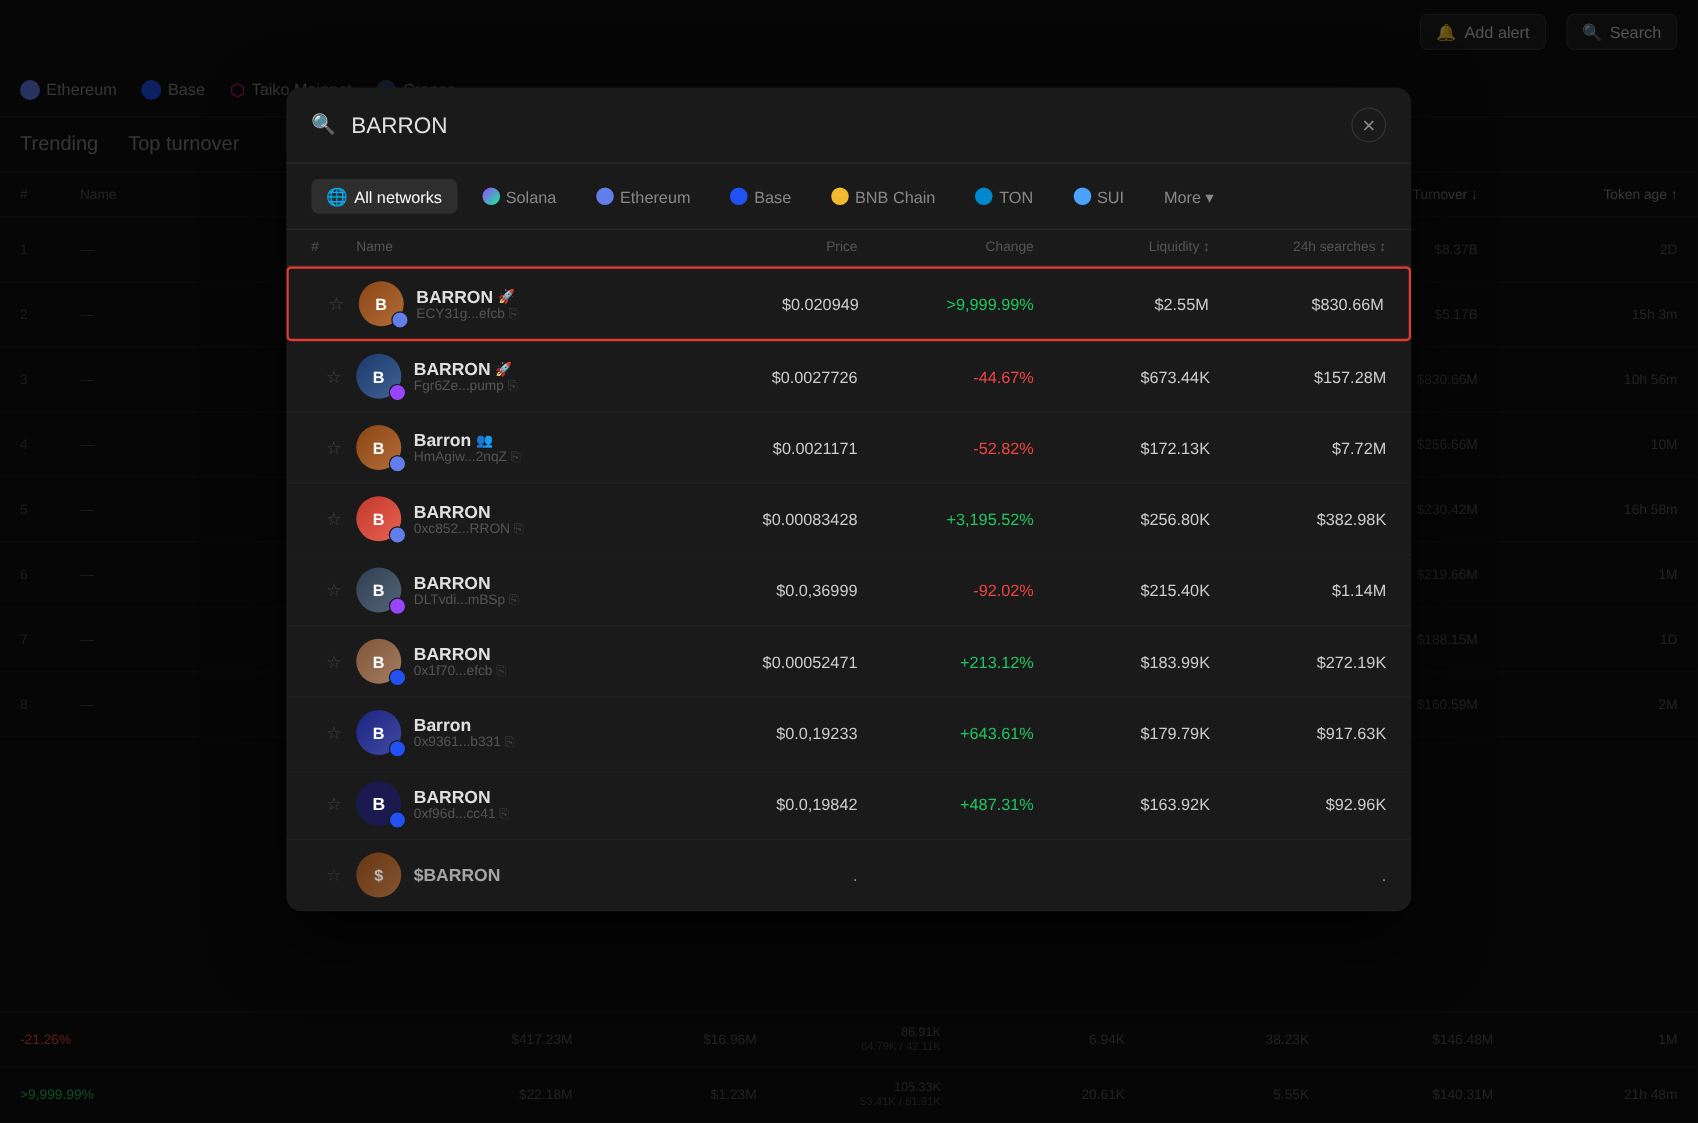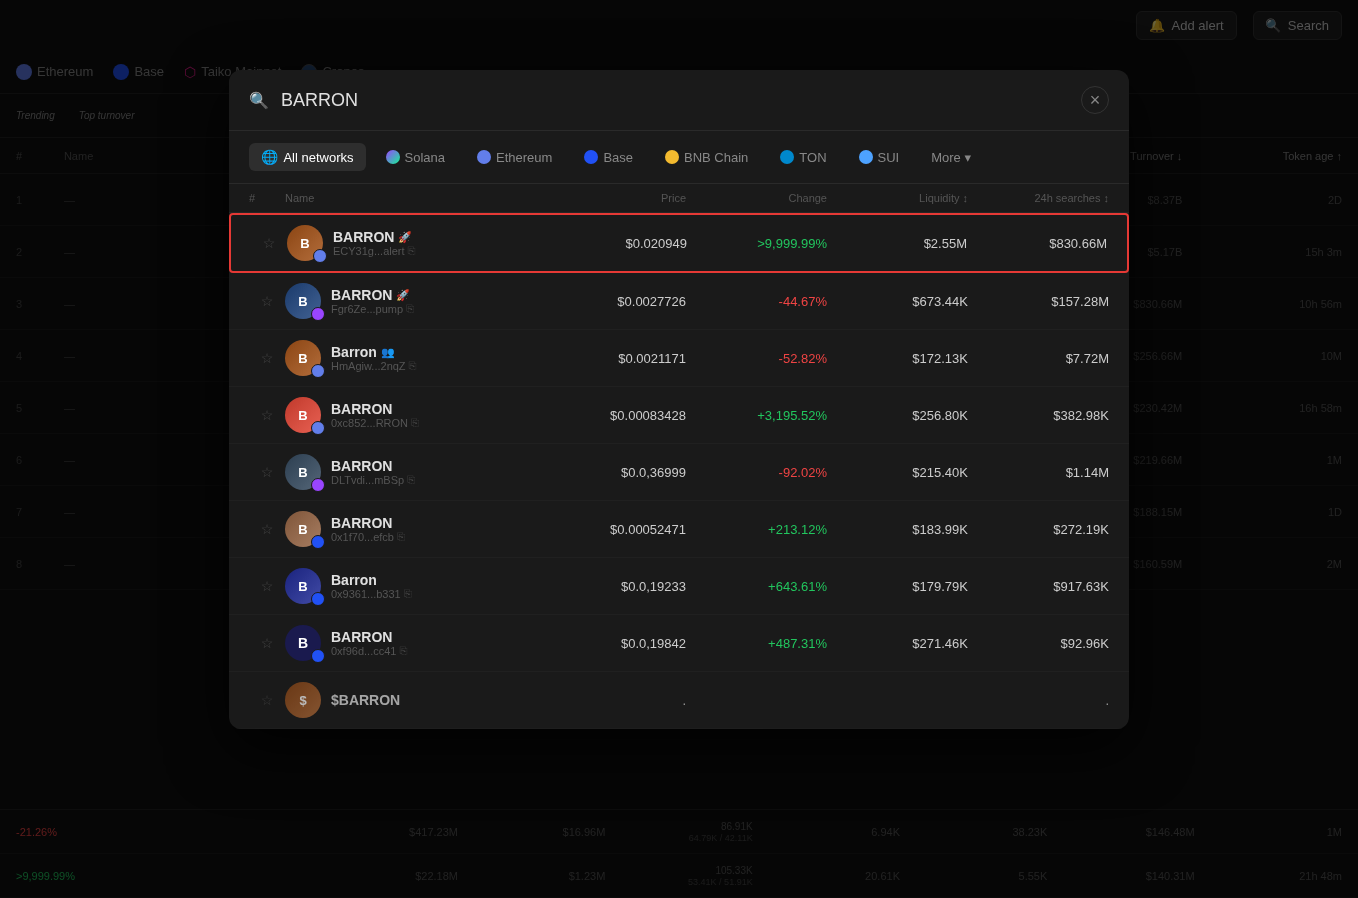--- a/index.html
+++ b/index.html
@@ -110,9 +110,8 @@
 
     .secondary-nav-item {
       color: #888;
-      font-size: 10px;
-      cursor: pointer;
-      font-style: italic;
+      font-size: 16px;
+      cursor: pointer;
     }
 
     

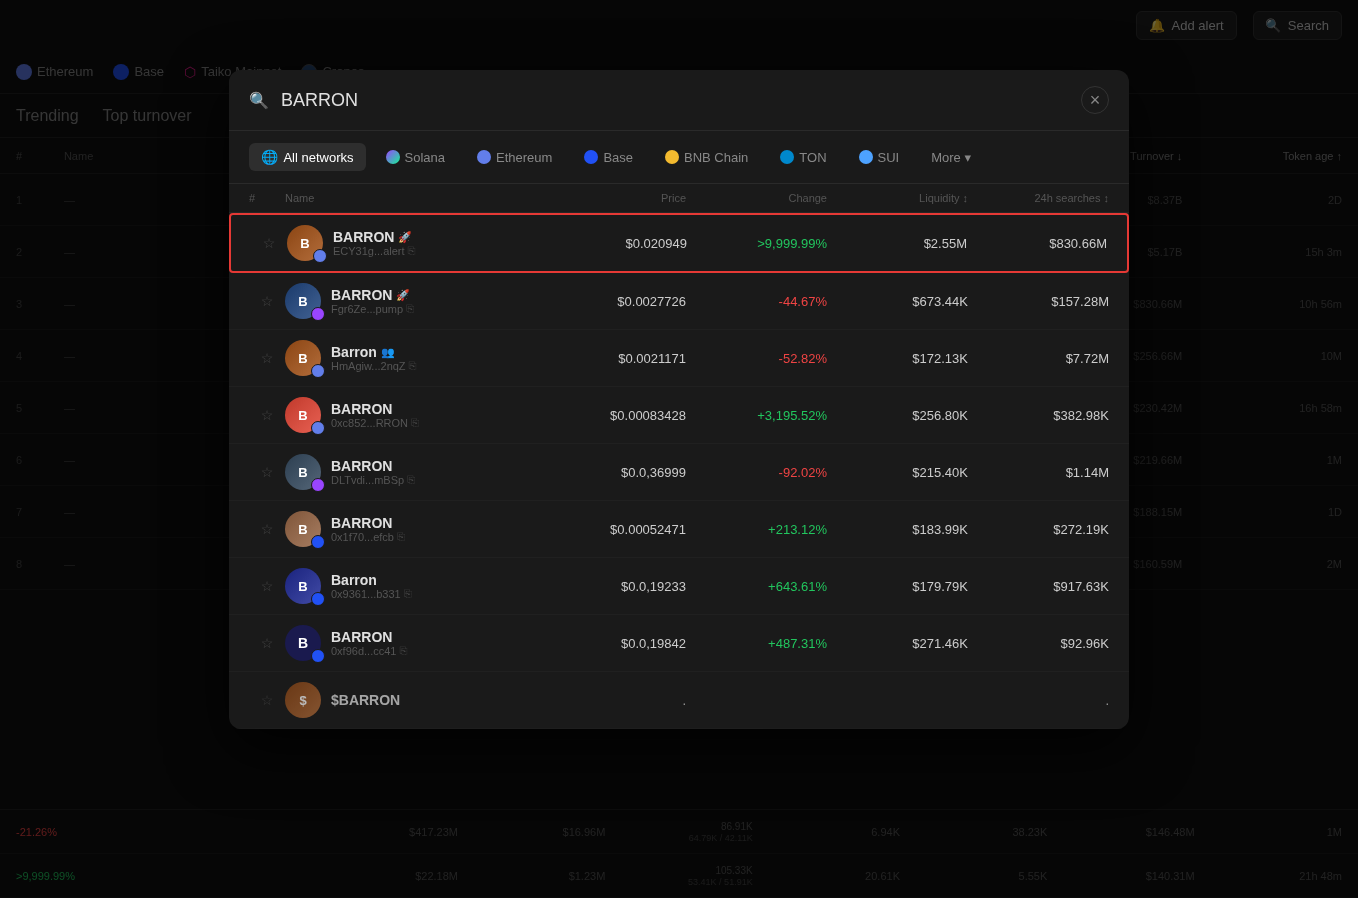--- a/index.html
+++ b/index.html
@@ -636,7 +636,7 @@
             <span style="font-size:11px;">🚀</span>
           </div>
           <div class="token-addr">
-            <span>ECY31g...alert</span>
+            <span>ECY31g...efcb</span>
             <span class="copy-icon">⎘</span>
           </div>
         </div>

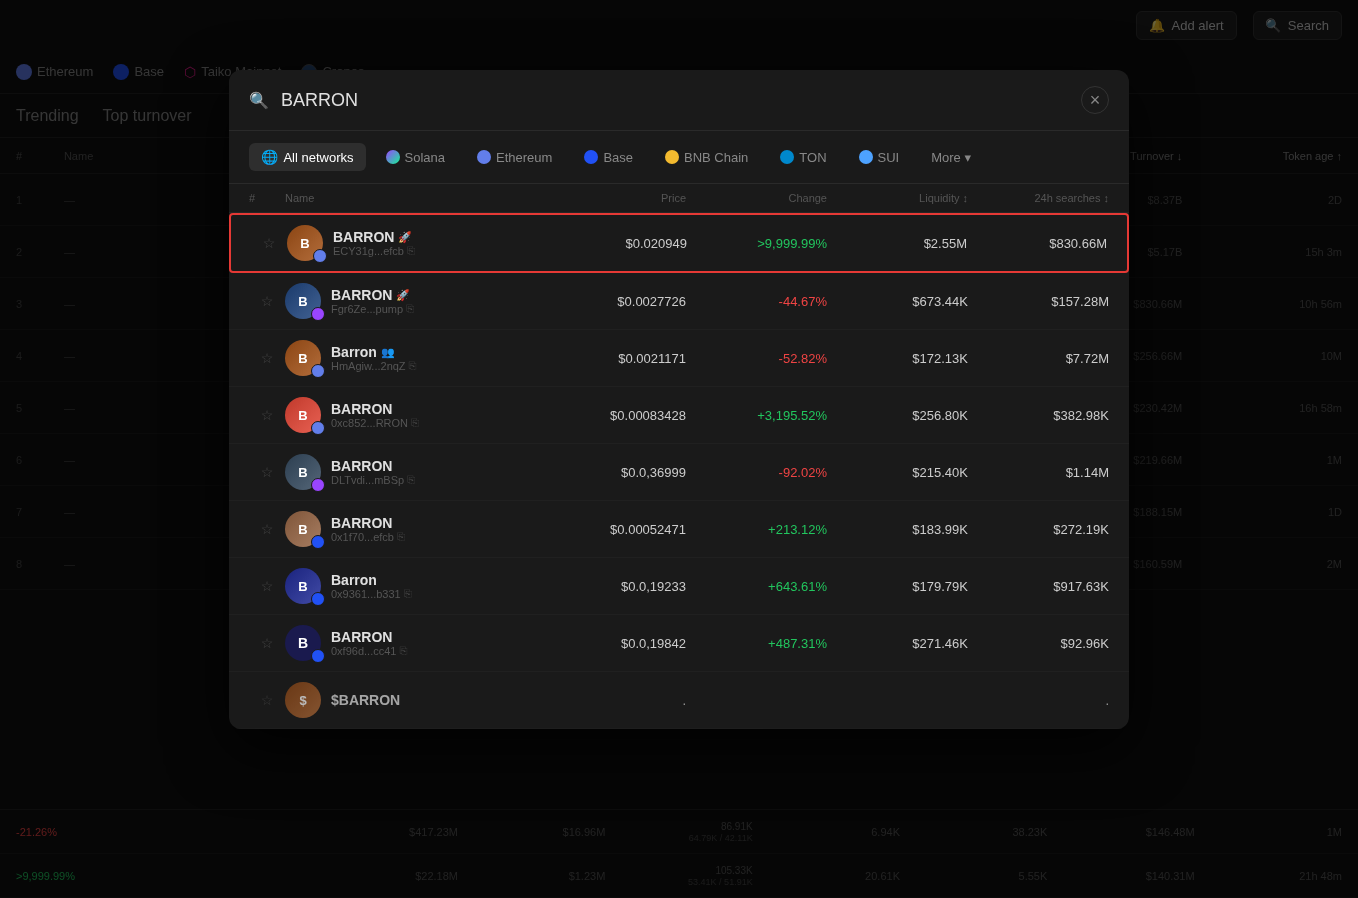--- a/index.html
+++ b/index.html
@@ -818,7 +818,7 @@
       </div>
       <div class="result-cell">$0.0,19842</div>
       <div class="result-cell green">+487.31%</div>
-      <div class="result-cell">$271.46K</div>
+      <div class="result-cell">$163.92K</div>
       <div class="result-cell">$92.96K</div>
     </div>
         <div class="partial-row">

